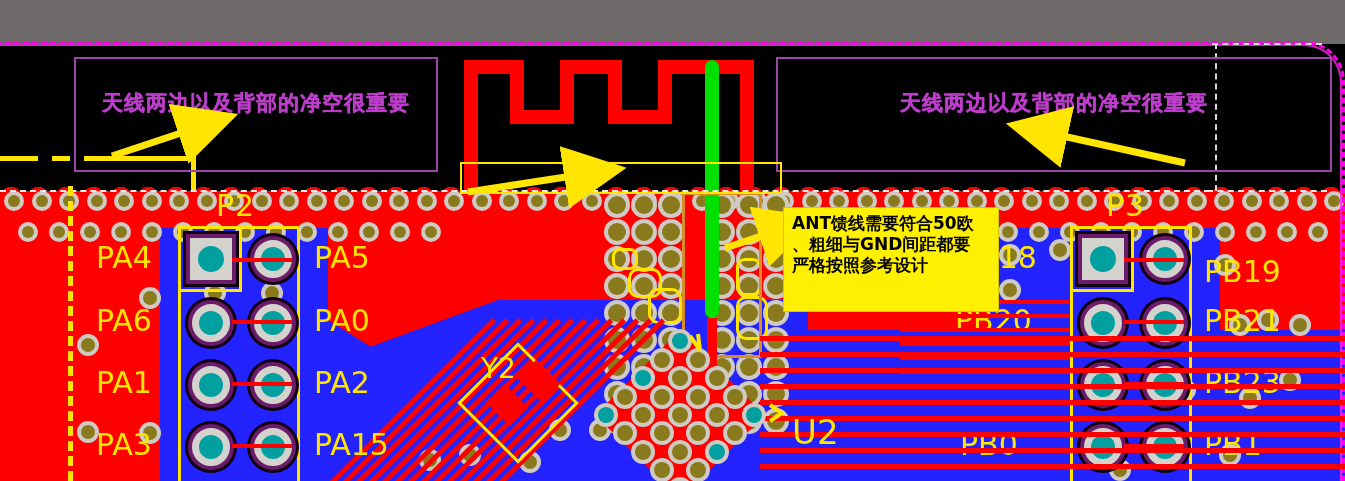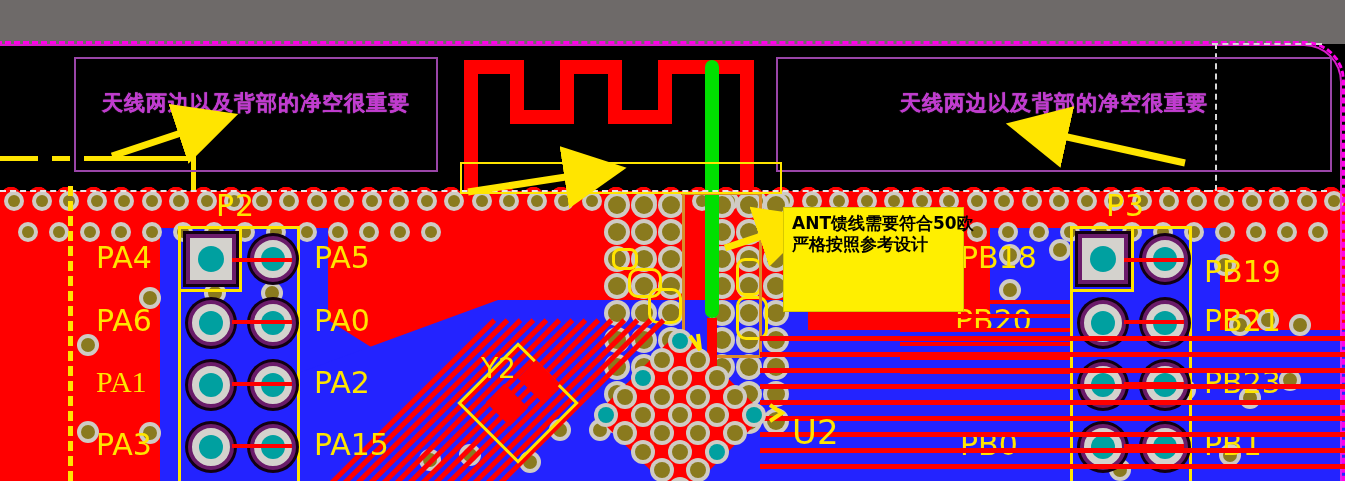--- a/index.html
+++ b/index.html
@@ -549,7 +549,7 @@
 
   <div class="arrow-box" style="left:460px;top:162px;width:322px;height:32px;"></div>
 
-  <div class="callout" style="left:783px;top:207px;width:181px;height:105px;">
+  <div class="callout" style="left:783px;top:207px;width:216px;height:105px;">
     <div>ANT馈线需要符合50欧</div>
     <div>严格按照参考设计</div>
   </div>

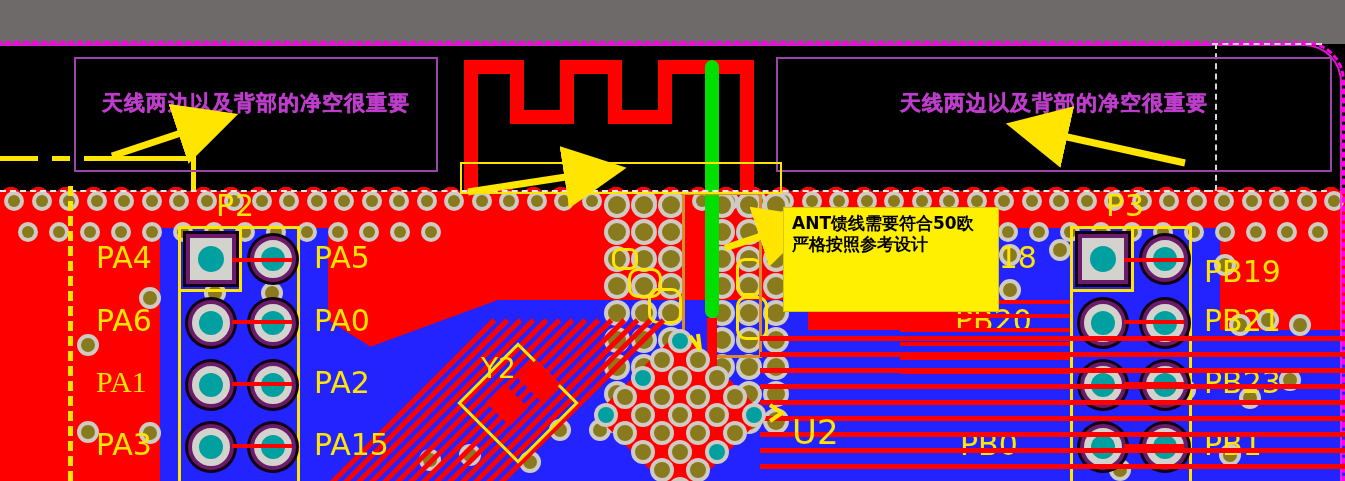--- a/index.html
+++ b/index.html
@@ -551,6 +551,7 @@
 
   <div class="callout" style="left:783px;top:207px;width:216px;height:105px;">
     <div>ANT馈线需要符合50欧</div>
+    <div>、粗细与GND间距都要</div>
     <div>严格按照参考设计</div>
   </div>
 

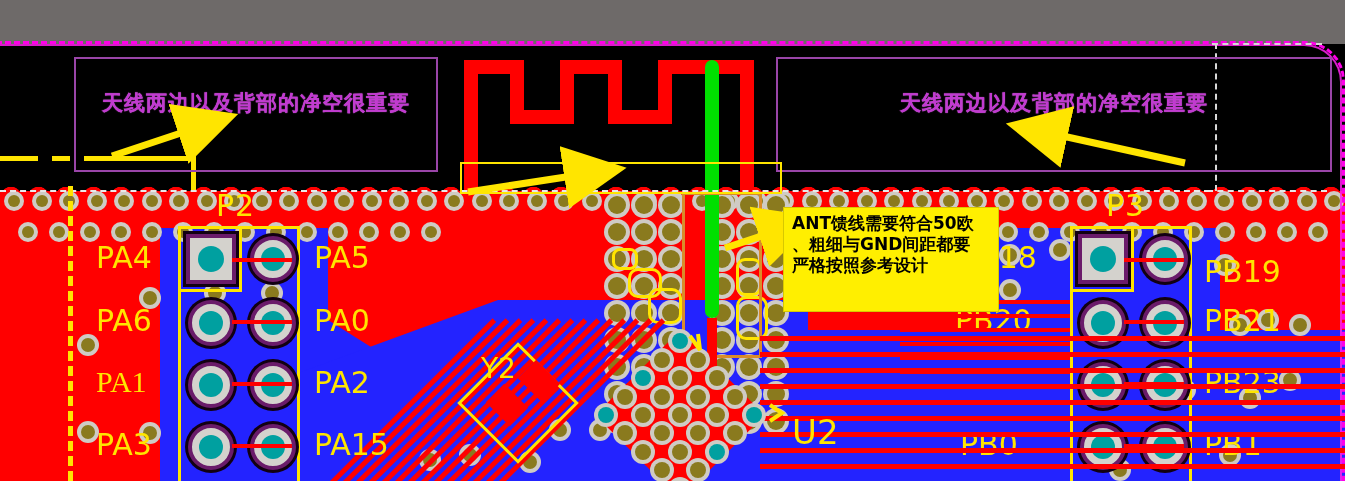--- a/index.html
+++ b/index.html
@@ -459,7 +459,7 @@
 
   <div class="pinlabel" style="left:96px;top:240px;">PA4</div>
   <div class="pinlabel" style="left:96px;top:303px;">PA6</div>
-  <div class="pinlabel" style="left:96px;top:365px;font-family:Liberation Serif, serif;">PA1</div>
+  <div class="pinlabel" style="left:96px;top:365px;">PA1</div>
   <div class="pinlabel" style="left:96px;top:427px;">PA3</div>
 
   <div class="pinlabel" style="left:314px;top:240px;z-index:9;">PA5</div>

